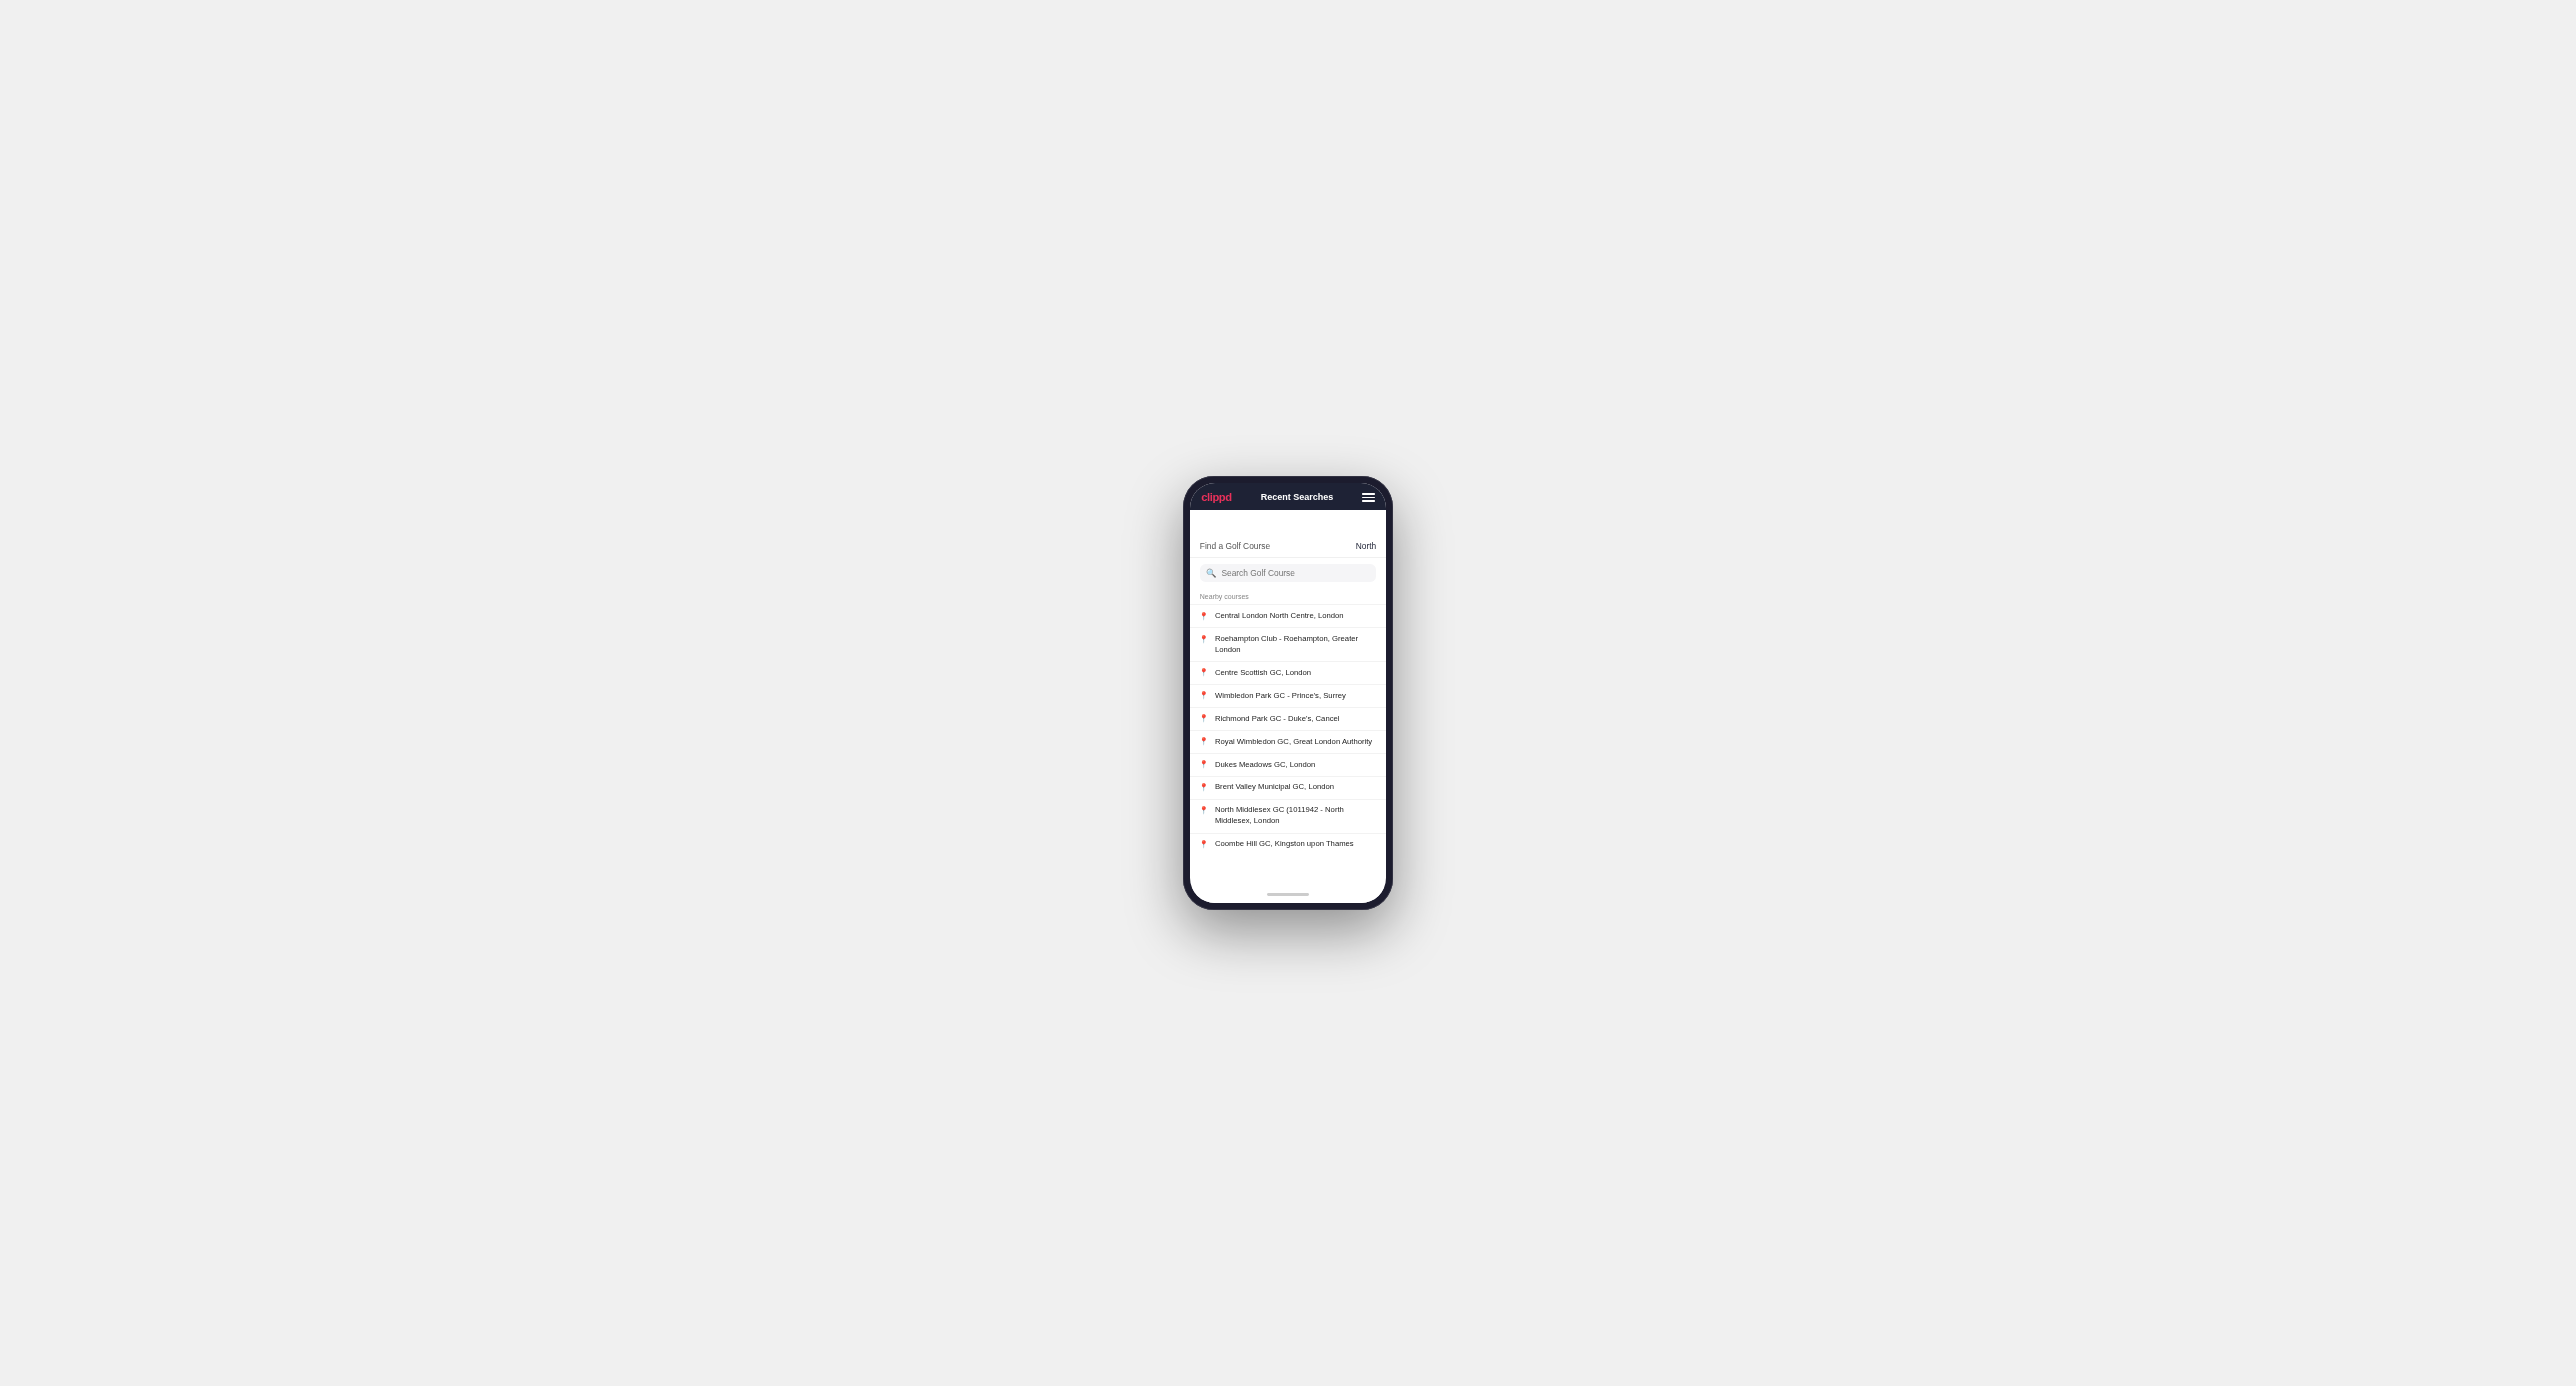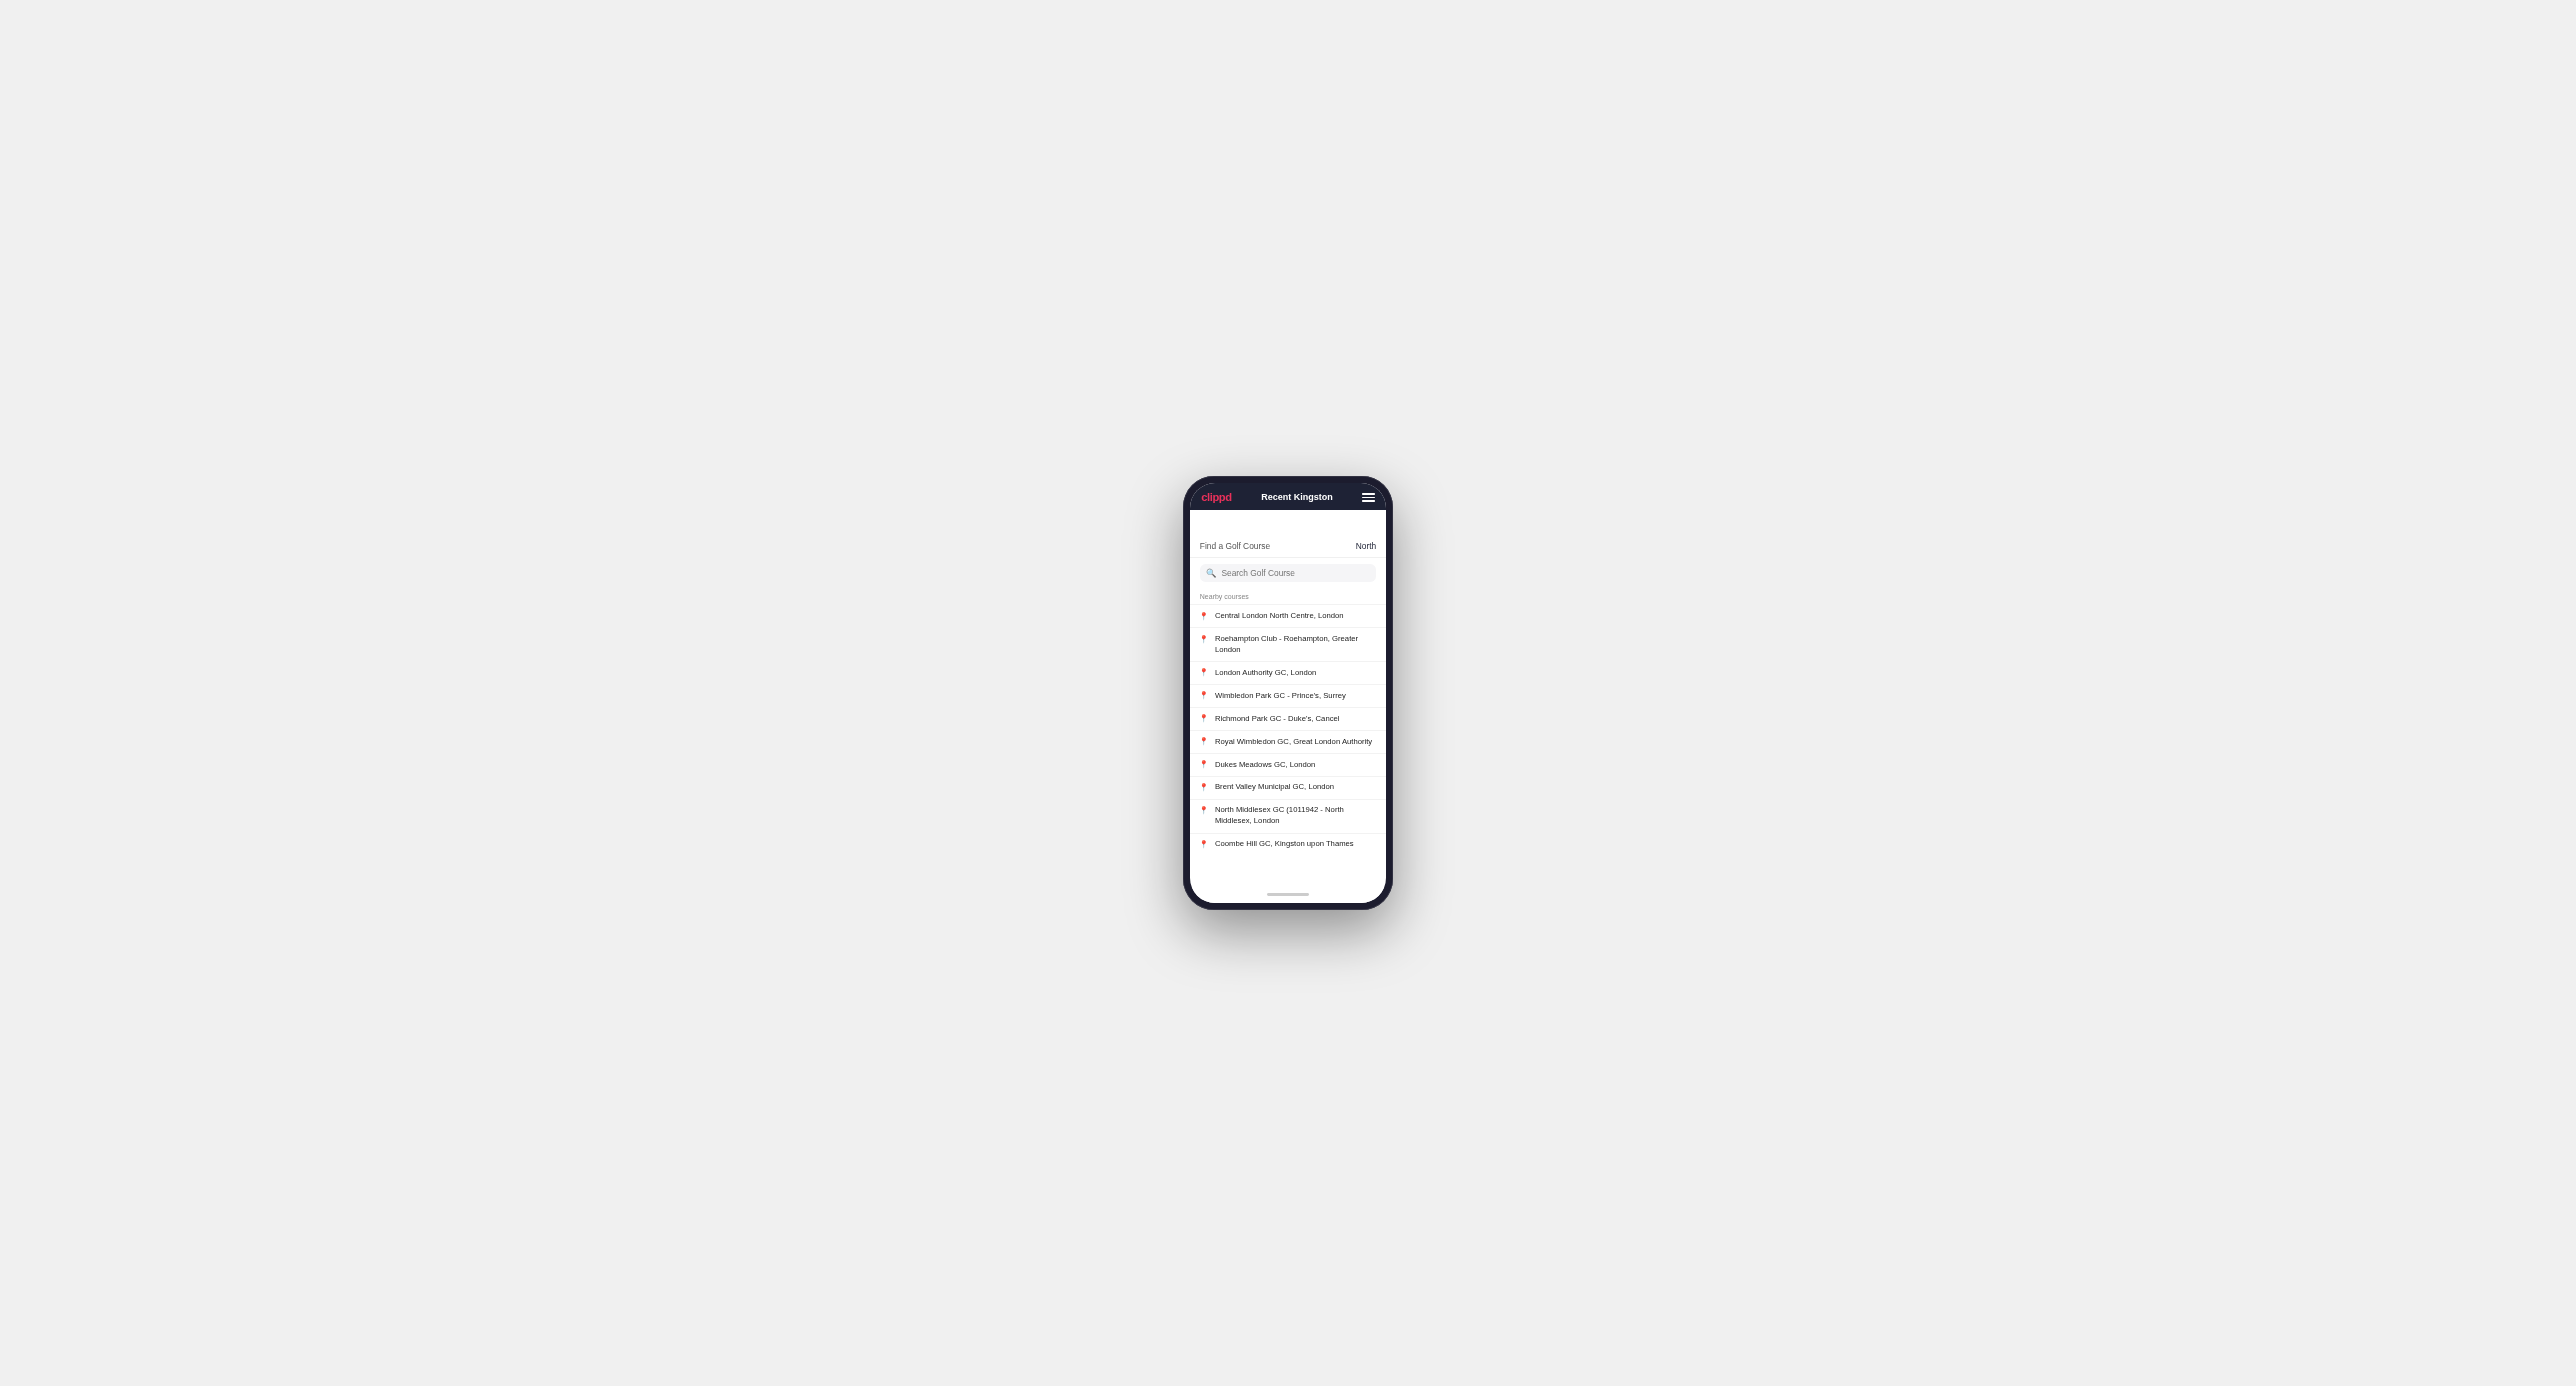--- a/index.html
+++ b/index.html
@@ -174,7 +174,7 @@
 
     <div class="phone-header">
       <span class="logo">clippd</span>
-      <span class="header-title">Recent Kingston</span>
+      <span class="header-title">Recent Searches</span>
       <div class="hamburger-icon">
         <span></span>
         <span></span>

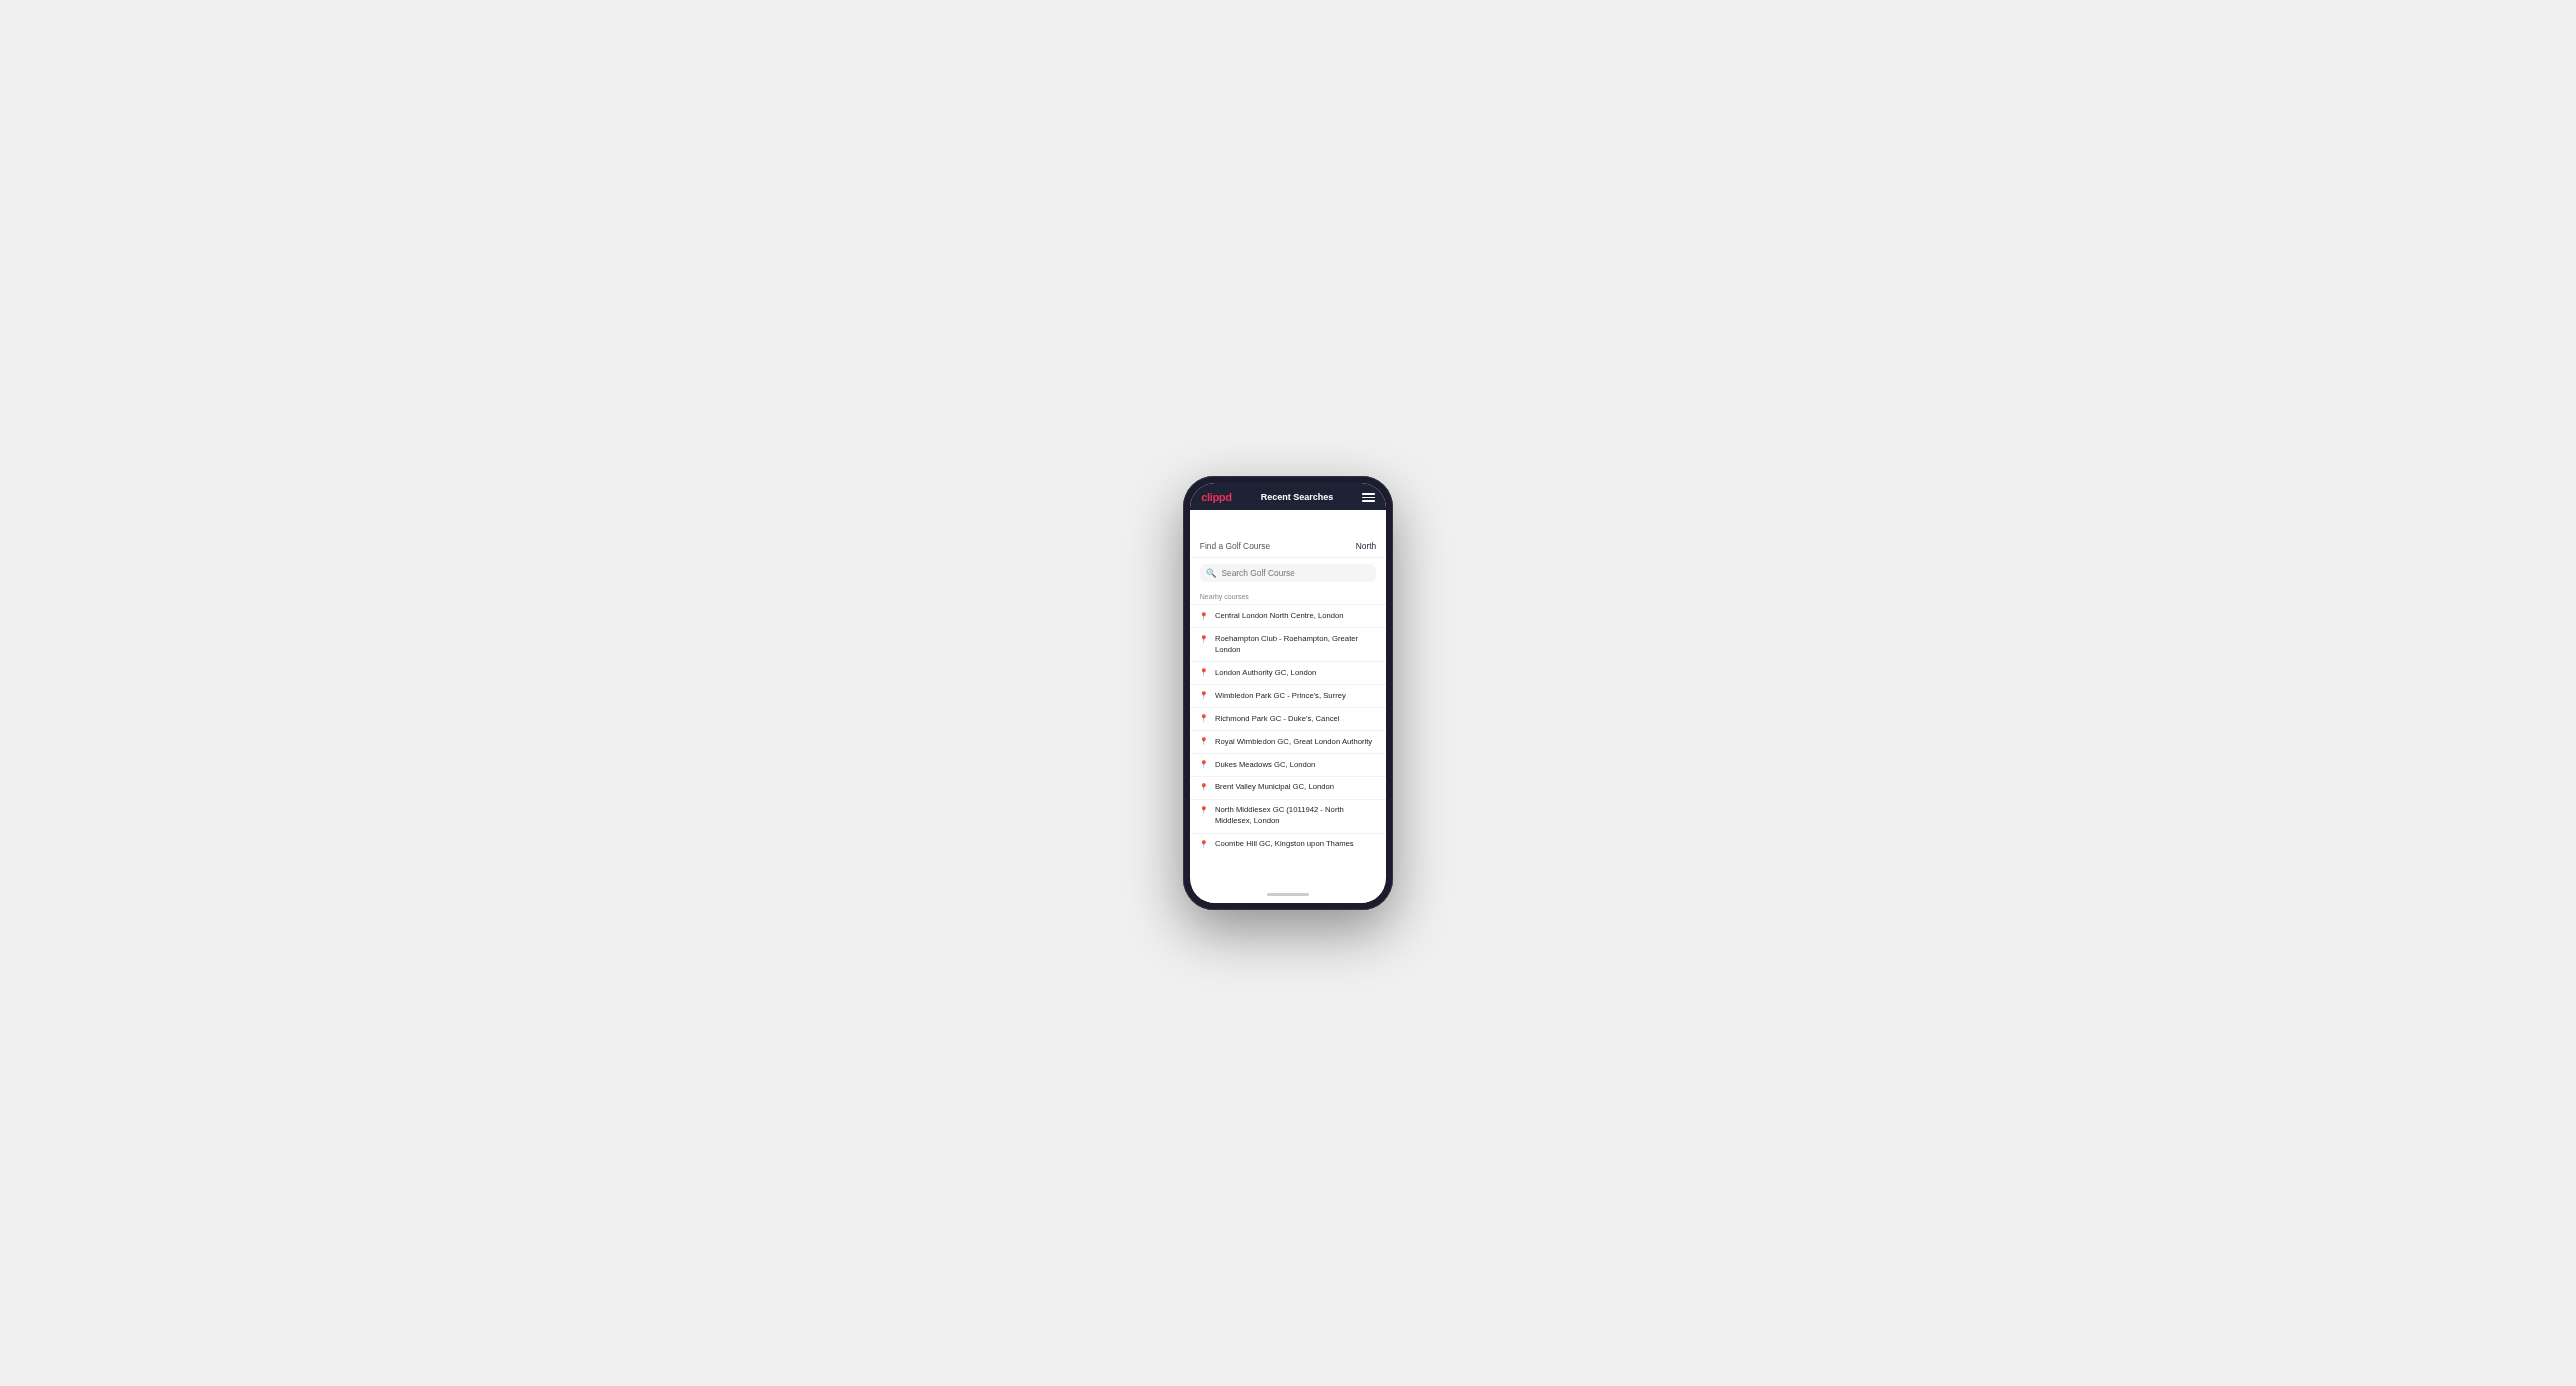--- a/index.html
+++ b/index.html
@@ -210,7 +210,7 @@
     </li>
             <li class="course-item">
       <span class="pin-icon">📍</span>
-      <span class="course-name">London Authority GC, London</span>
+      <span class="course-name">Centre Scottish GC, London</span>
     </li>
             <li class="course-item">
       <span class="pin-icon">📍</span>

